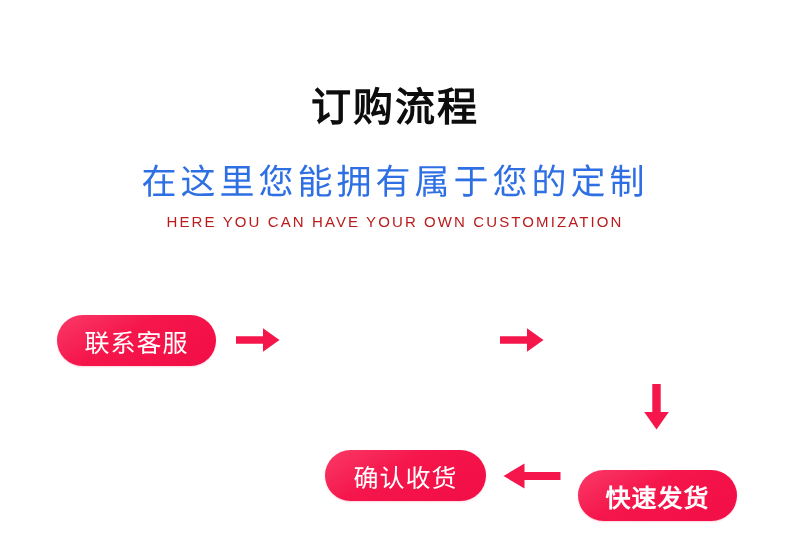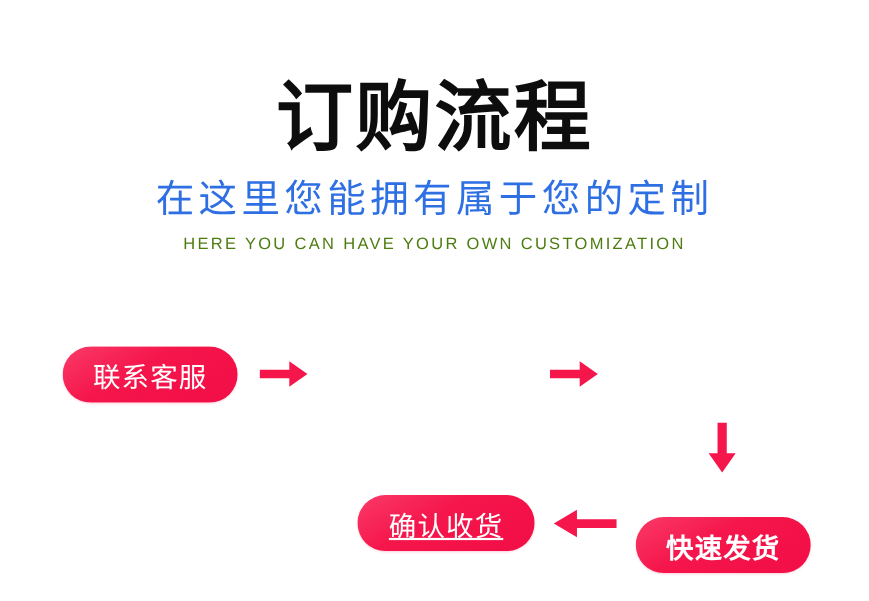--- a/index.html
+++ b/index.html
@@ -40,7 +40,7 @@
     text-align: center;
     font-family: "DejaVu Sans", "Liberation Sans", sans-serif;
     font-weight: bold;
-    font-size: 70px;
+    font-size: 40px;
     line-height: 62px;
     letter-spacing: 2px;
     color: #0d0d0d;

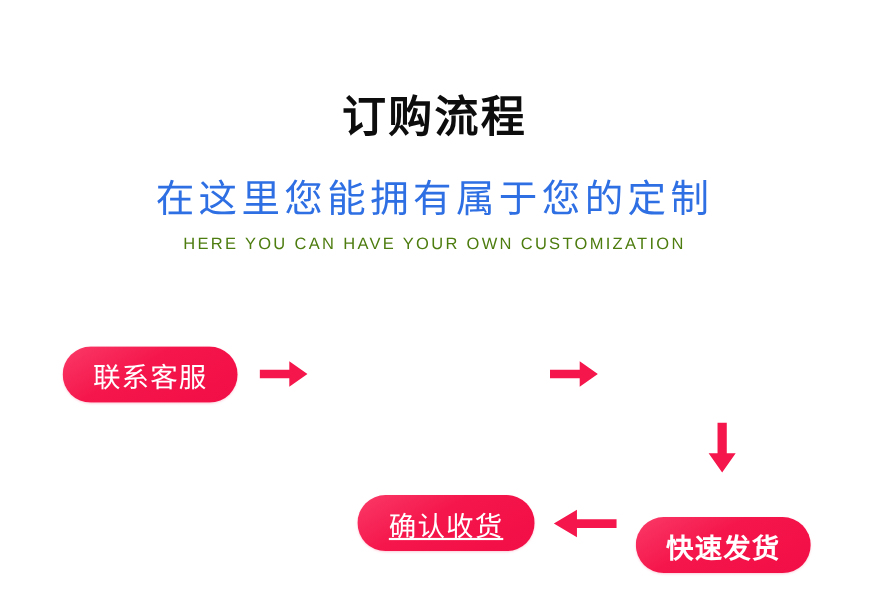--- a/index.html
+++ b/index.html
@@ -73,7 +73,7 @@
     font-size: 15px;
     line-height: 20px;
     letter-spacing: 2.1px;
-    color: #4d7c0f;
+    color: #b91c1c;
     white-space: nowrap;
   }
 

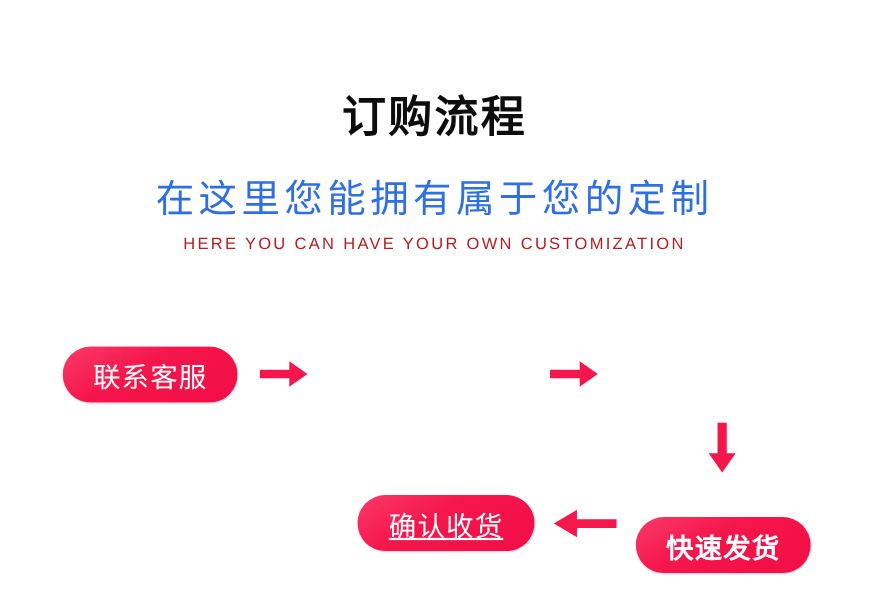--- a/index.html
+++ b/index.html
@@ -111,7 +111,7 @@
   #node-produce      { left: 580px; top: 315px; width: 158px; }
 
   
-  #node-confirm-receipt { left: 325px; top: 450px; width: 161px; text-decoration: underline; }
+  #node-confirm-receipt { left: 325px; top: 450px; width: 161px; }
   #node-fast-ship       { left: 578px; top: 470px; width: 159px; font-weight: bold; }
 
   

